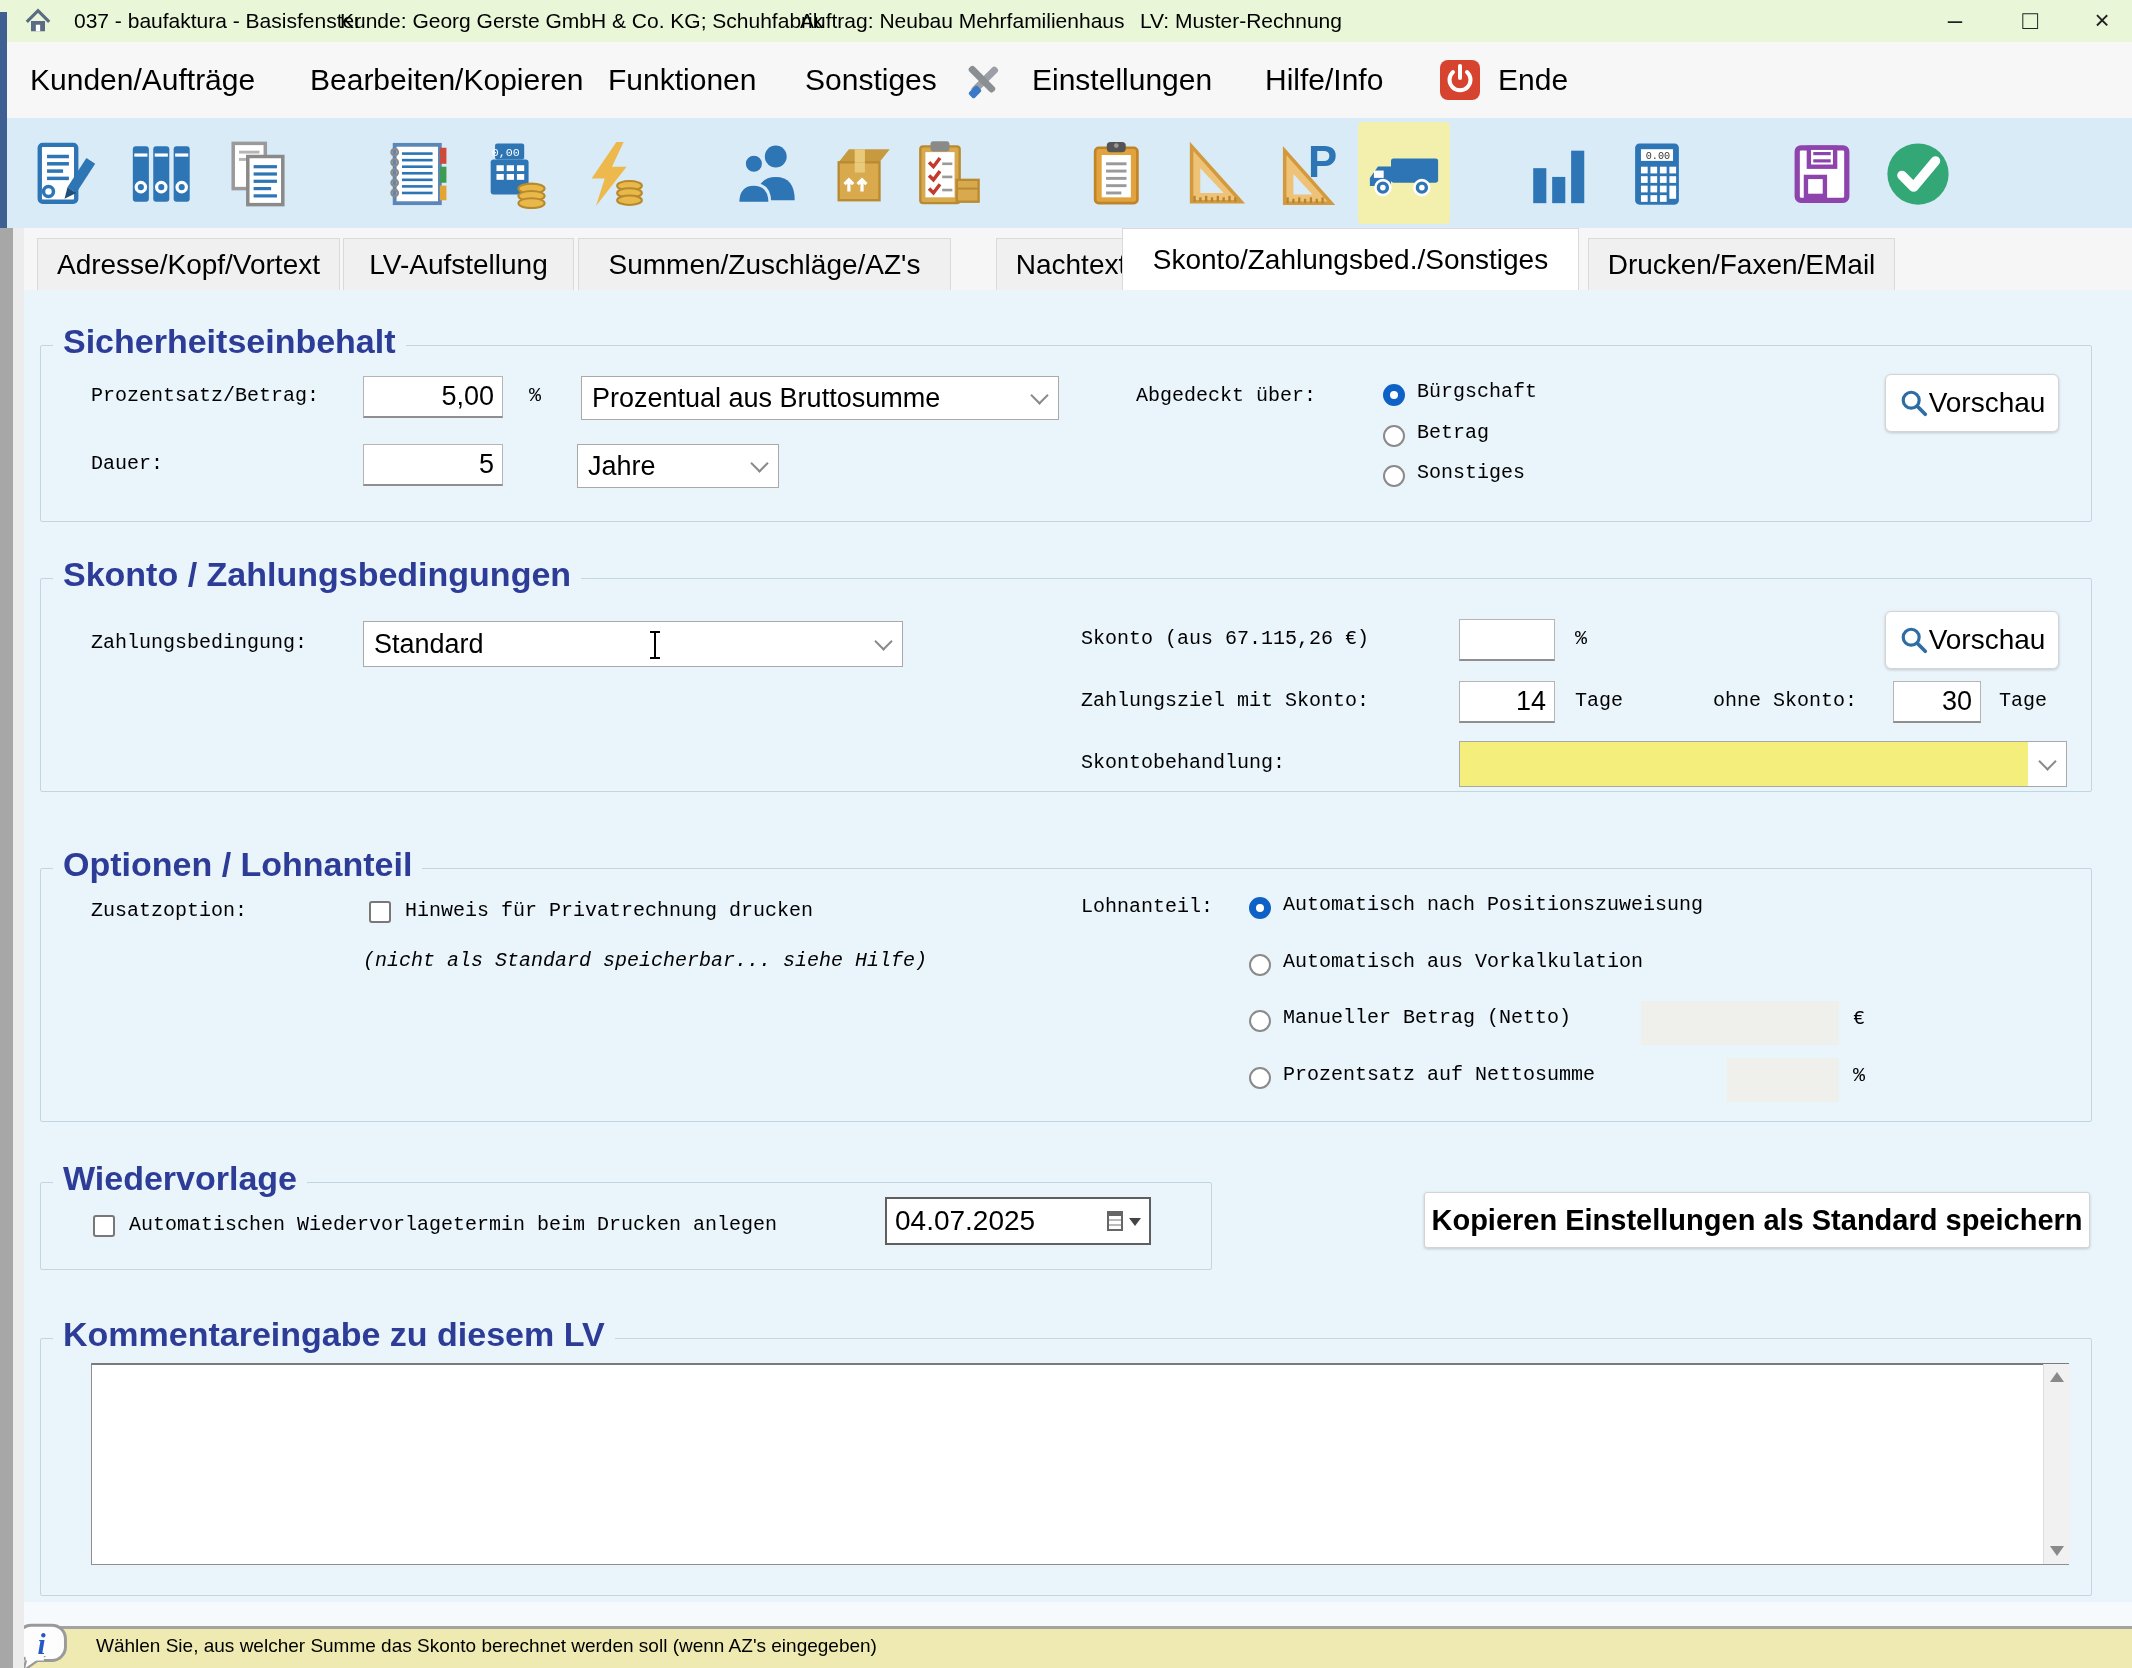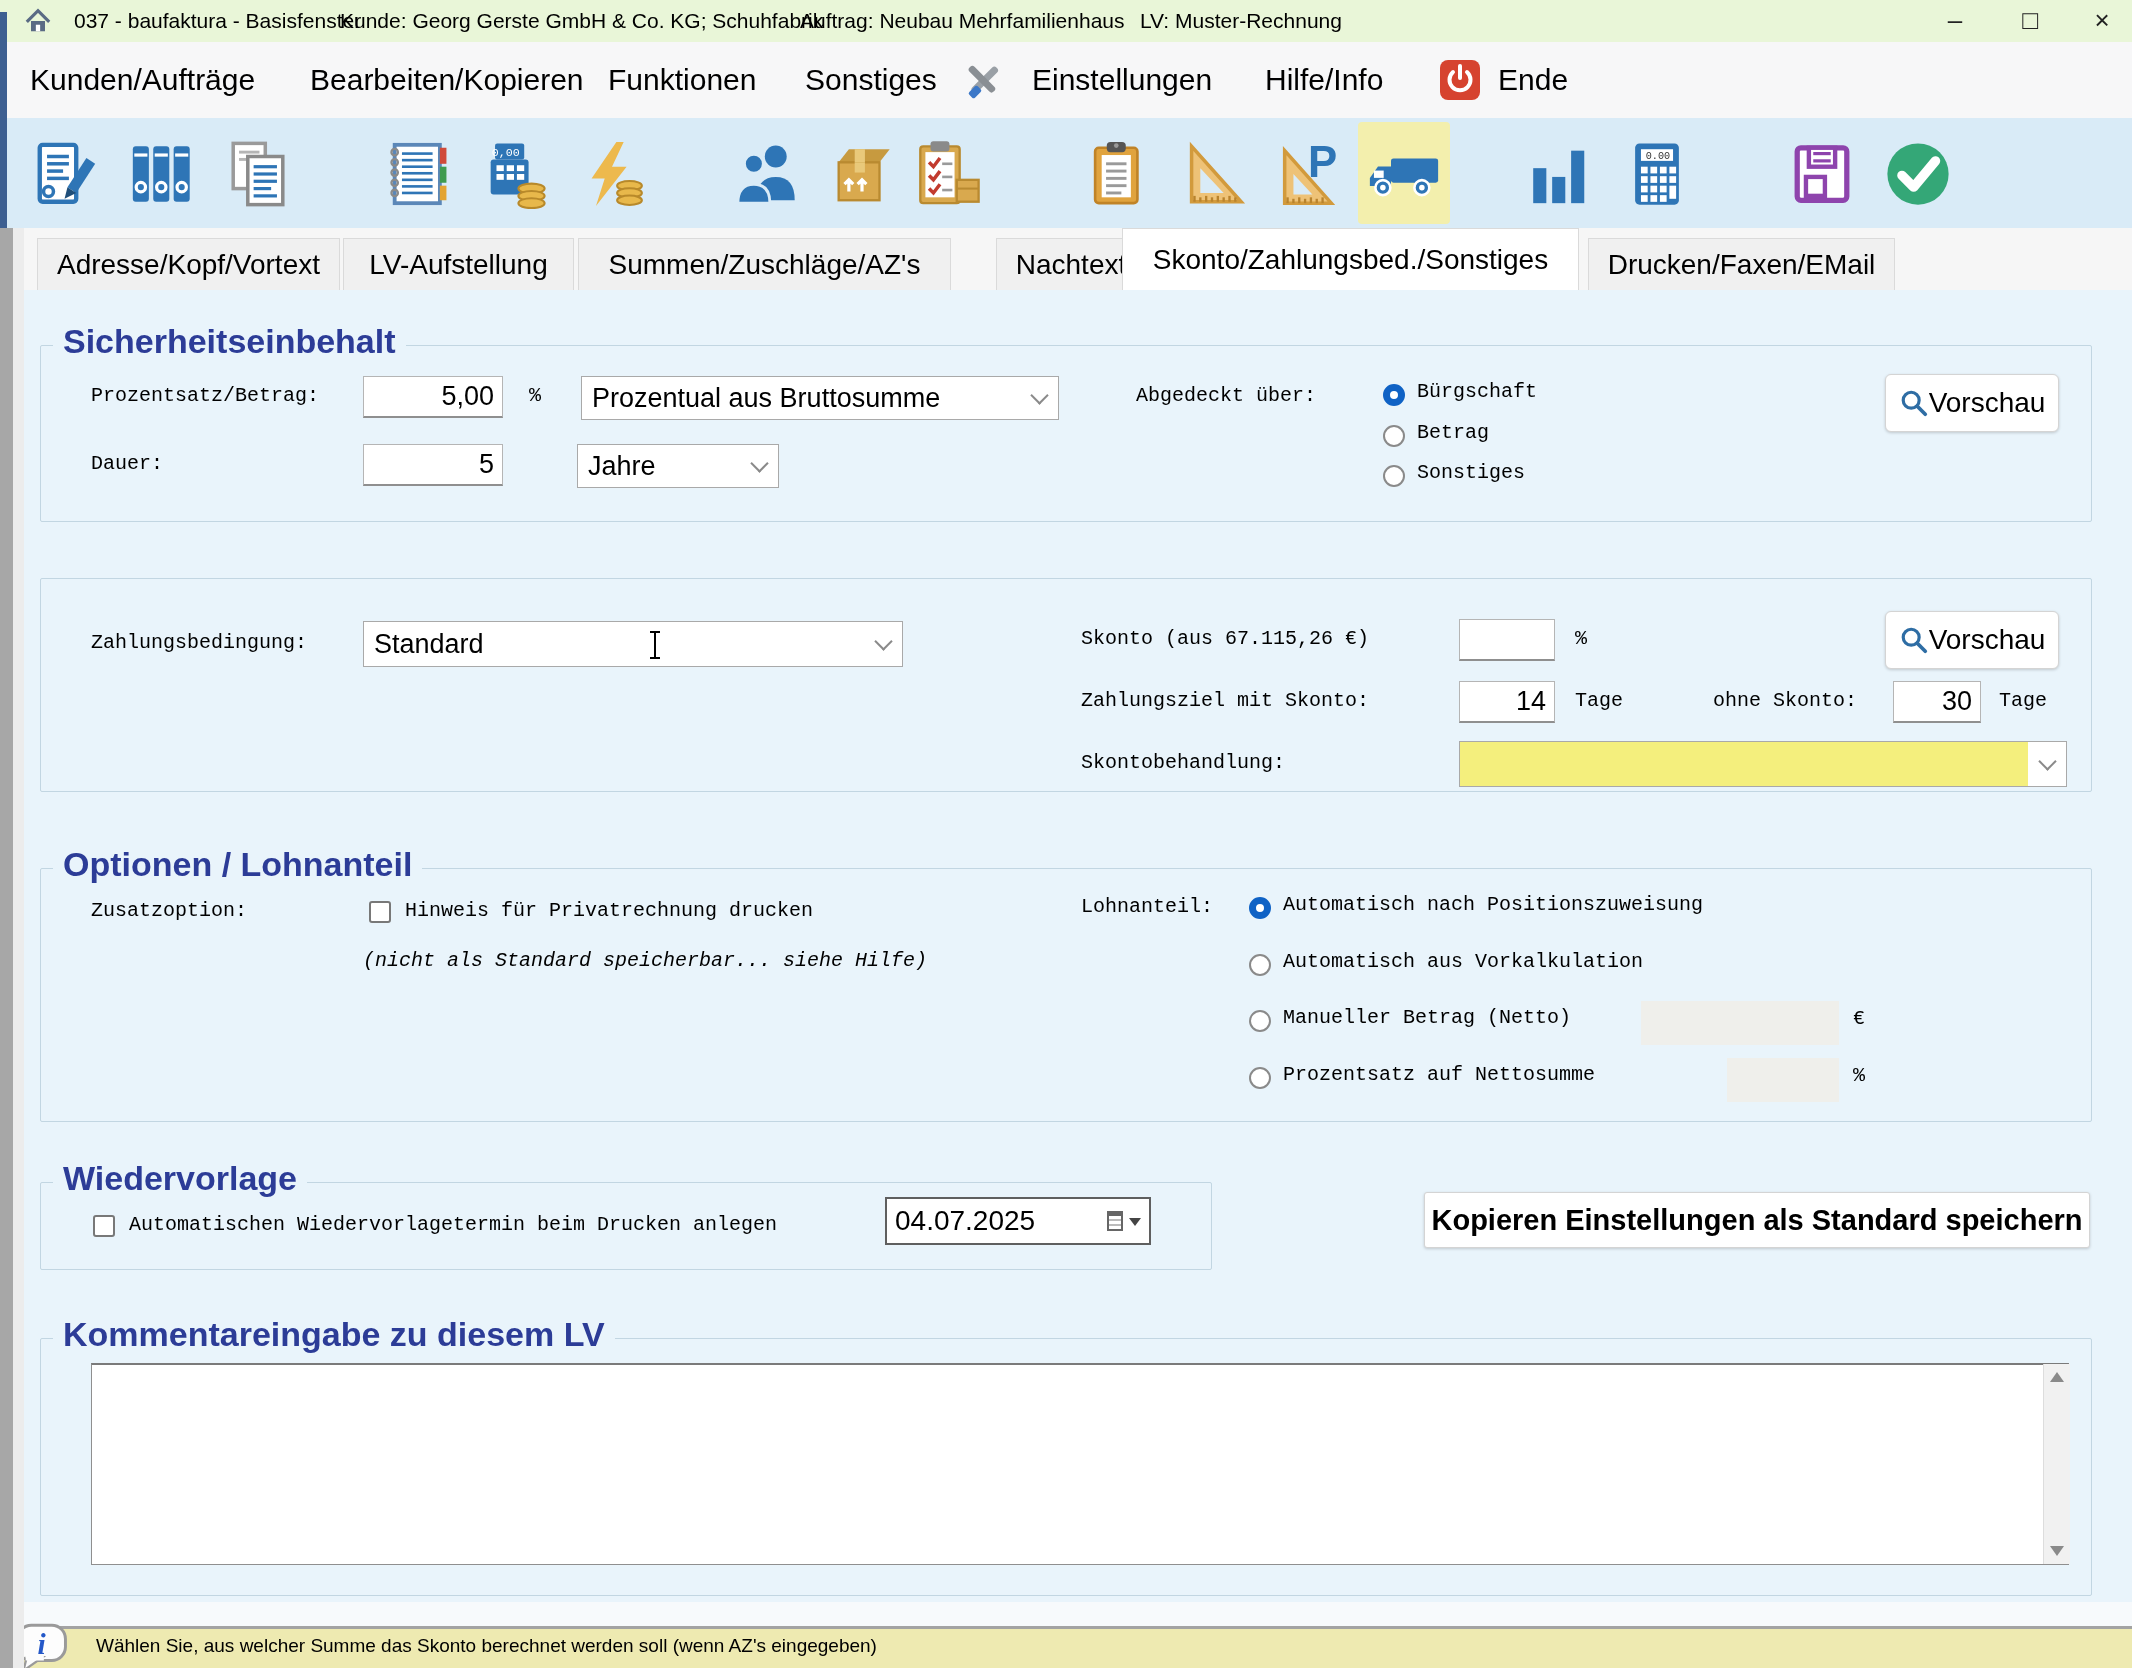--- a/index.html
+++ b/index.html
@@ -420,6 +420,7 @@
   </div>
 
   <div class="groupbox" style="left:40px;top:578px;width:2050px;height:212px;">
+    <div class="gtitle">Skonto / Zahlungsbedingungen</div>
     <div class="lbl" style="left:50px;top:52px;">Zahlungsbedingung:</div>
     <div class="sel" style="left:322px;top:42px;width:540px;height:46px;">
       <span>Standard</span>

